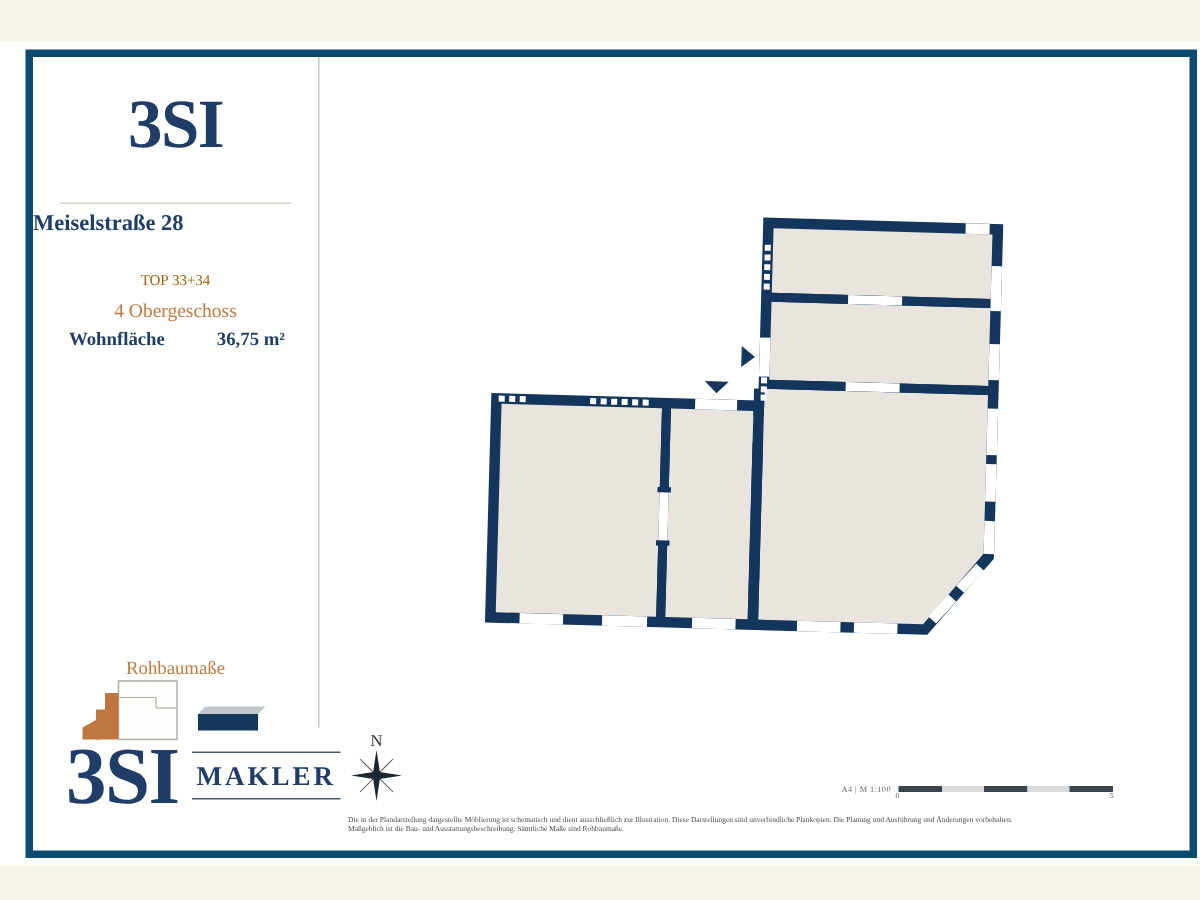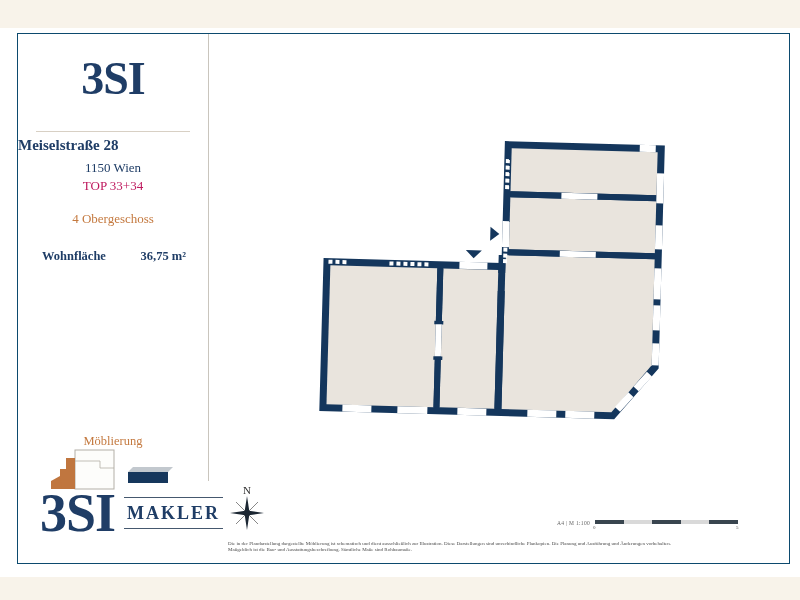--- a/index.html
+++ b/index.html
@@ -12,7 +12,7 @@
   .band.bottom{top:577px;height:23px;}
   .sheet{
     position:absolute;left:17px;top:33px;width:771px;height:529px;
-    background:#ffffff;border:1px solid #0c4a6e;text-decoration:underline;
+    background:#ffffff;border:5px solid #0c4a6e;text-decoration:underline;
   }
   
   .vdivider{position:absolute;left:190px;top:0;width:1px;height:447px;background:#c9c5bd;}

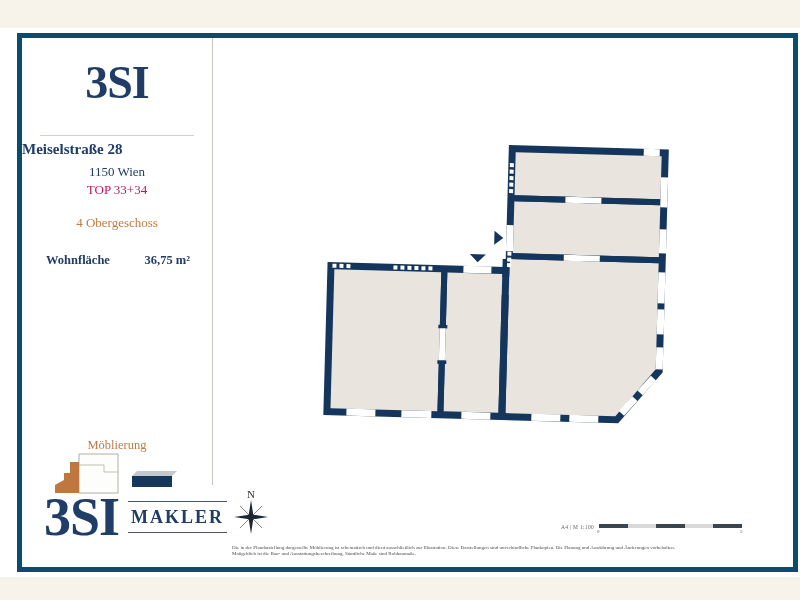--- a/index.html
+++ b/index.html
@@ -63,7 +63,6 @@
   <div class="rule"></div>
 
   <div class="street">Meiselstraße 28</div>
-  <div class="city">1150 Wien</div>
   <div class="unit">TOP 33+34</div>
   <div class="floor">4 Obergeschoss</div>
 

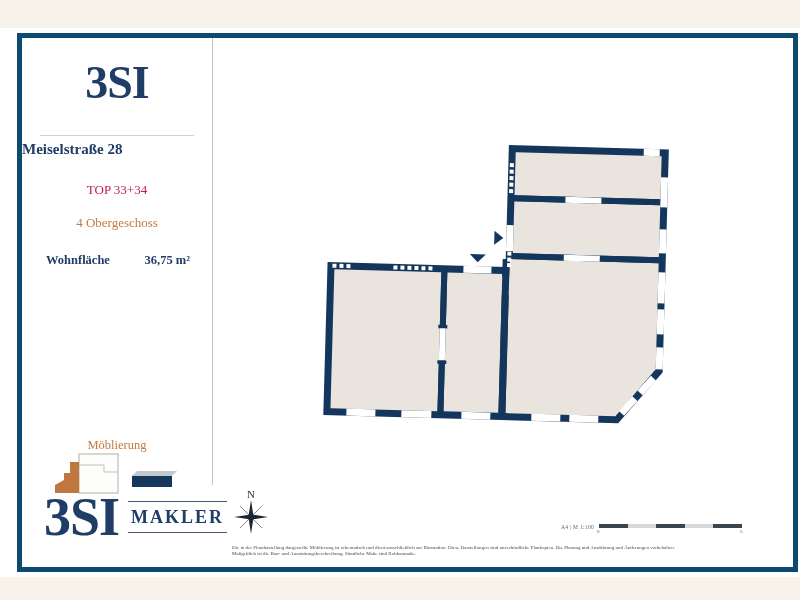--- a/index.html
+++ b/index.html
@@ -23,7 +23,7 @@
   .rule{position:absolute;left:18px;top:97px;width:154px;height:1px;background:#d8d0c4;}
   .street{position:absolute;left:0;top:103px;width:190px;text-align:left;font-size:15px;font-weight:bold;color:#1f3d66;}
   .city{position:absolute;left:0;top:126px;width:190px;text-align:center;font-size:13px;color:#1f3d66;}
-  .unit{position:absolute;left:0;top:144px;width:190px;text-align:center;font-size:13px;color:#be185d;}
+  .unit{position:absolute;left:0;top:144px;width:190px;text-align:center;font-size:10px;color:#a16207;}
   .floor{position:absolute;left:0;top:177px;width:190px;text-align:center;font-size:13px;color:#c4793f;}
   .area-row{position:absolute;left:0;top:181px;width:190px;box-sizing:border-box;display:flex;justify-content:space-between;padding:0 22px 0 24px;font-size:12.5px;font-weight:bold;color:#1f3d66;margin-top:34px;}
   .uebersicht{position:absolute;left:0;top:400px;width:190px;text-align:center;font-size:12.5px;color:#c4793f;}

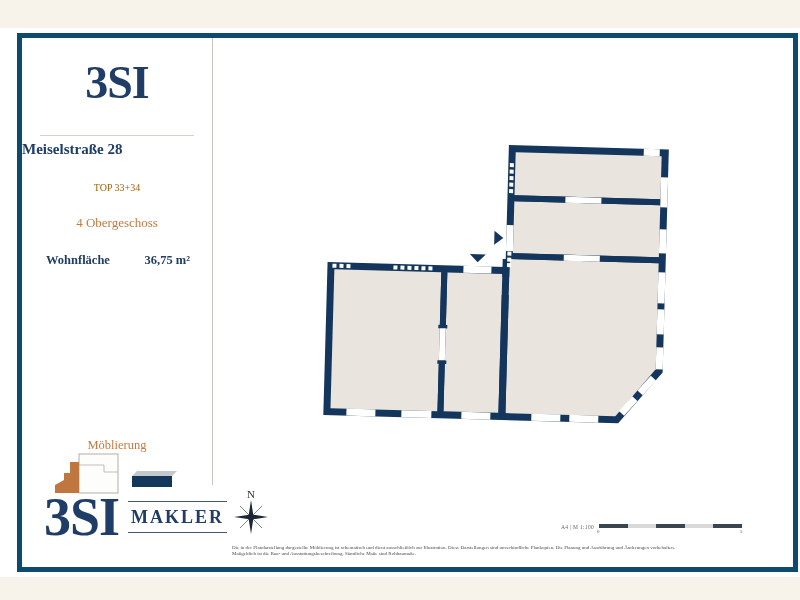--- a/index.html
+++ b/index.html
@@ -24,7 +24,7 @@
   .street{position:absolute;left:0;top:103px;width:190px;text-align:left;font-size:15px;font-weight:bold;color:#1f3d66;}
   .city{position:absolute;left:0;top:126px;width:190px;text-align:center;font-size:13px;color:#1f3d66;}
   .unit{position:absolute;left:0;top:144px;width:190px;text-align:center;font-size:10px;color:#a16207;}
-  .floor{position:absolute;left:0;top:177px;width:190px;text-align:center;font-size:13px;color:#c4793f;}
+  .floor{position:absolute;left:0;top:161px;width:190px;text-align:center;font-size:13px;color:#c4793f;}
   .area-row{position:absolute;left:0;top:181px;width:190px;box-sizing:border-box;display:flex;justify-content:space-between;padding:0 22px 0 24px;font-size:12.5px;font-weight:bold;color:#1f3d66;margin-top:34px;}
   .uebersicht{position:absolute;left:0;top:400px;width:190px;text-align:center;font-size:12.5px;color:#c4793f;}
   .overview{position:absolute;left:30px;top:412px;}

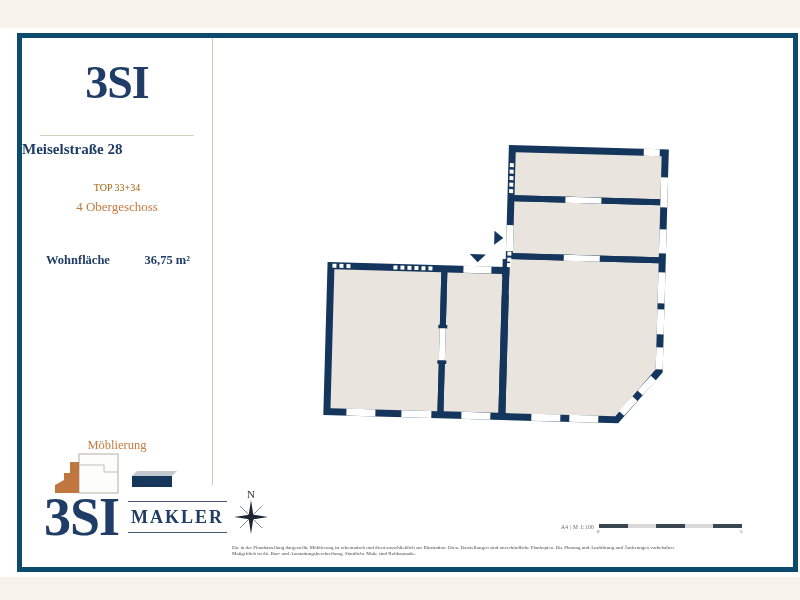--- a/index.html
+++ b/index.html
@@ -25,7 +25,7 @@
   .city{position:absolute;left:0;top:126px;width:190px;text-align:center;font-size:13px;color:#1f3d66;}
   .unit{position:absolute;left:0;top:144px;width:190px;text-align:center;font-size:10px;color:#a16207;}
   .floor{position:absolute;left:0;top:161px;width:190px;text-align:center;font-size:13px;color:#c4793f;}
-  .area-row{position:absolute;left:0;top:181px;width:190px;box-sizing:border-box;display:flex;justify-content:space-between;padding:0 22px 0 24px;font-size:12.5px;font-weight:bold;color:#1f3d66;margin-top:34px;}
+  .area-row{position:absolute;left:0;top:181px;width:190px;box-sizing:border-box;display:flex;justify-content:space-between;padding:0 22px 0 24px;font-size:12.5px;font-weight:bold;color:#1f3d66;}
   .uebersicht{position:absolute;left:0;top:400px;width:190px;text-align:center;font-size:12.5px;color:#c4793f;}
   .overview{position:absolute;left:30px;top:412px;}
   .logo-bottom{position:absolute;left:22px;top:452px;display:flex;align-items:center;gap:9px;color:#1f3d66;}

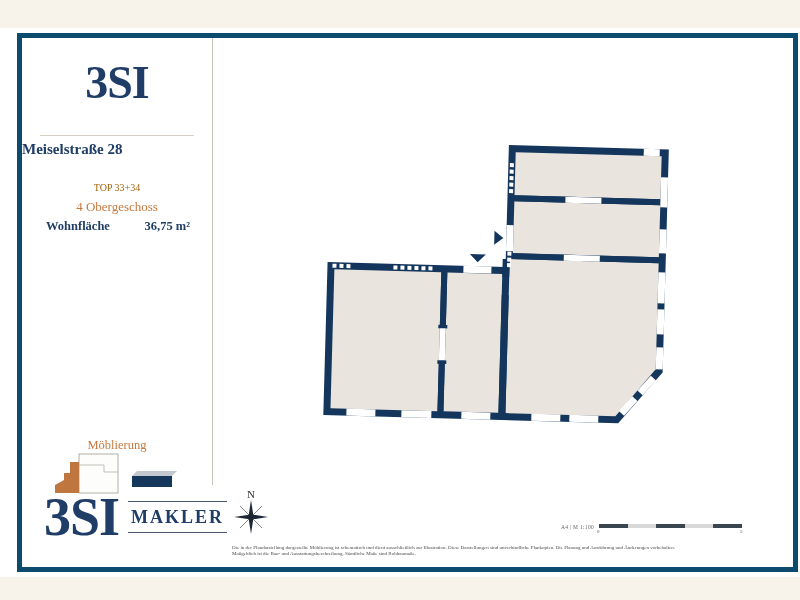--- a/index.html
+++ b/index.html
@@ -71,7 +71,7 @@
     <span>36,75 m²</span>
   </div>
 
-  <div class="uebersicht">Möblierung</div>
+  <div class="uebersicht">Rohbaumaße</div>
 
   <svg class="overview" width="140" height="50" viewBox="0 0 140 50">
 

